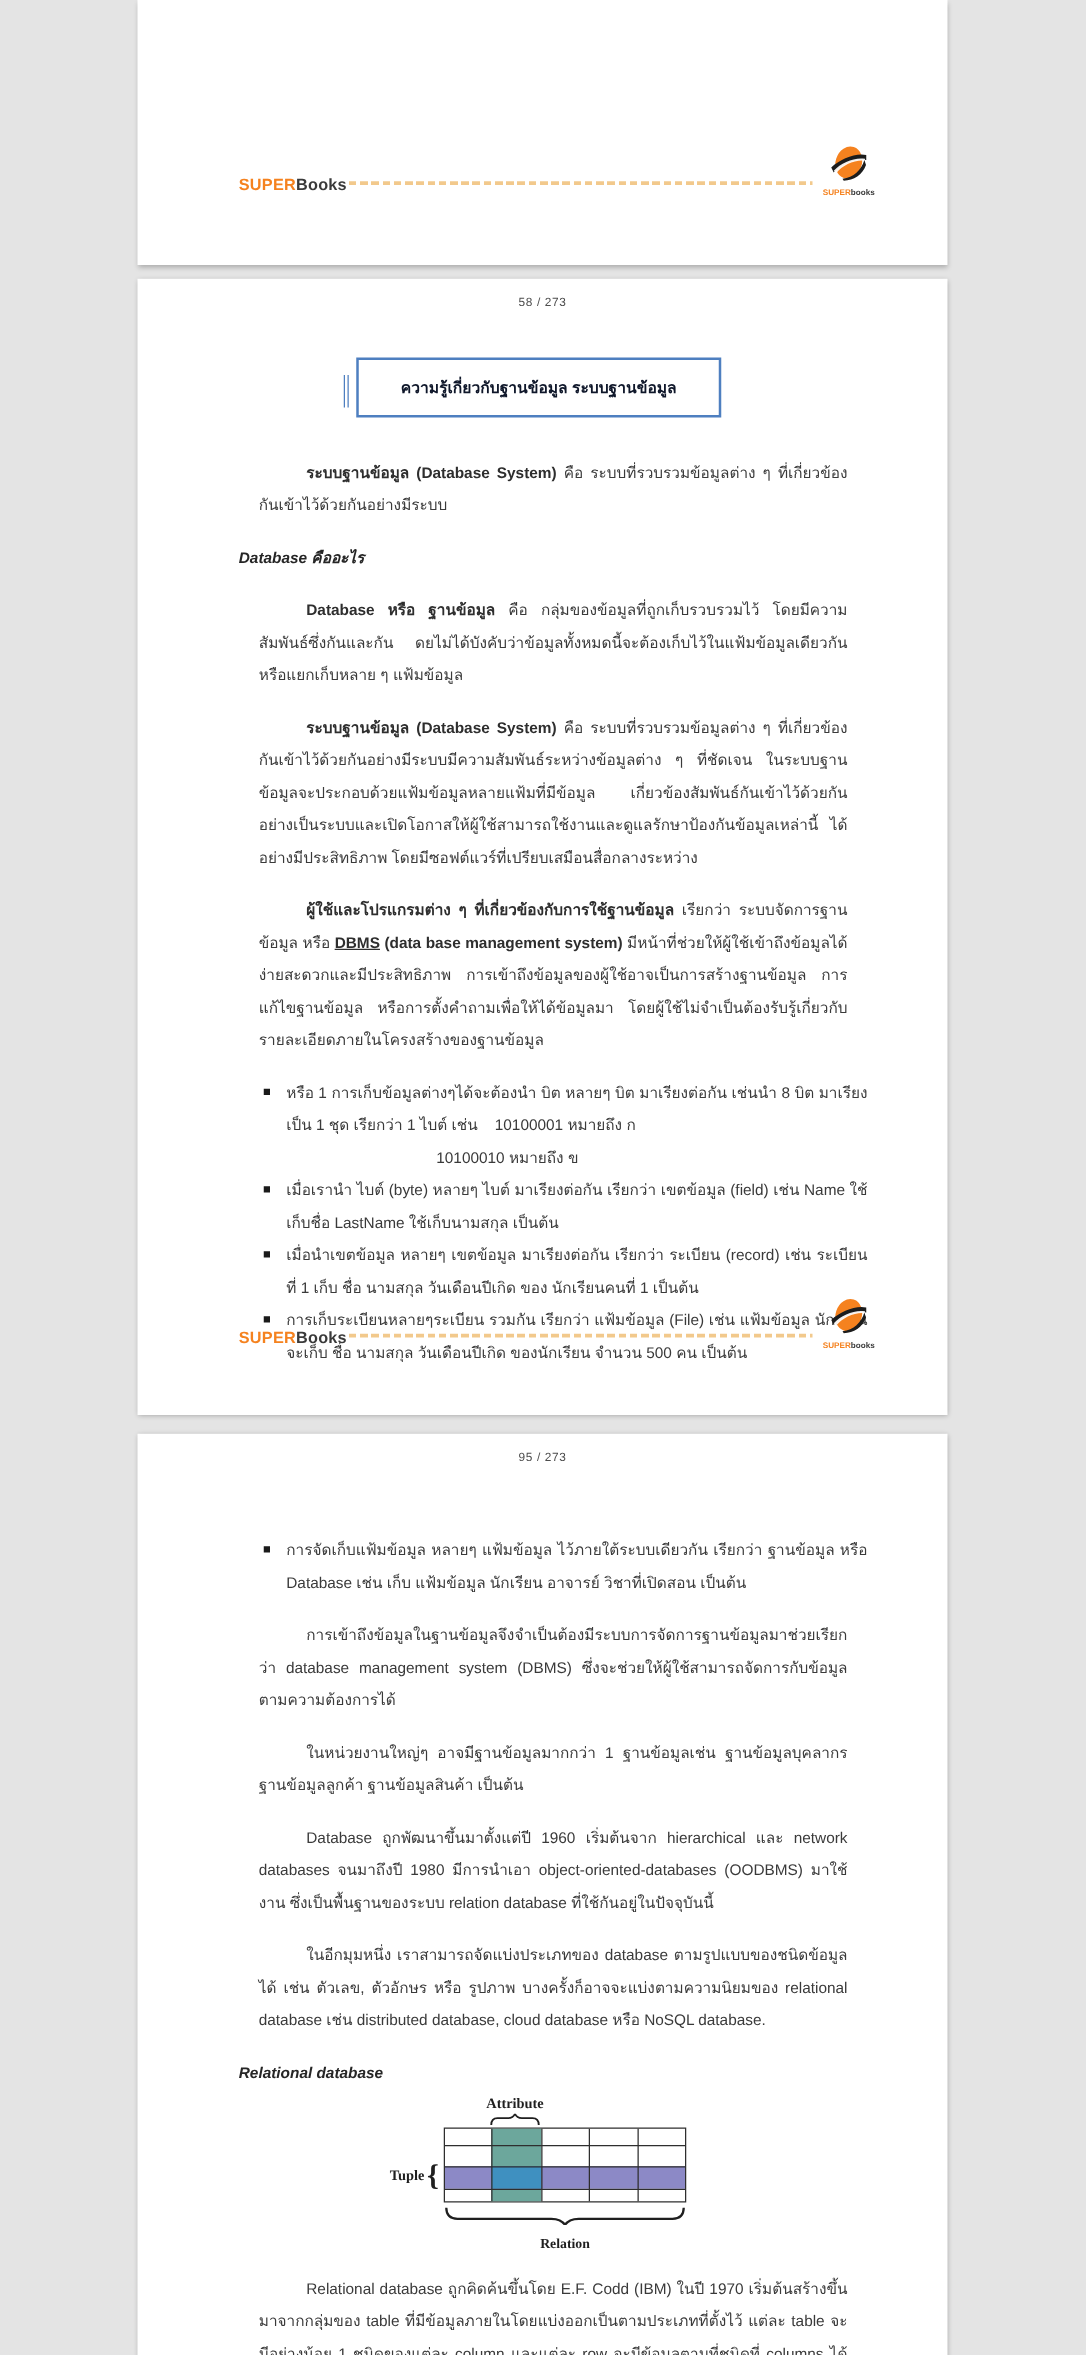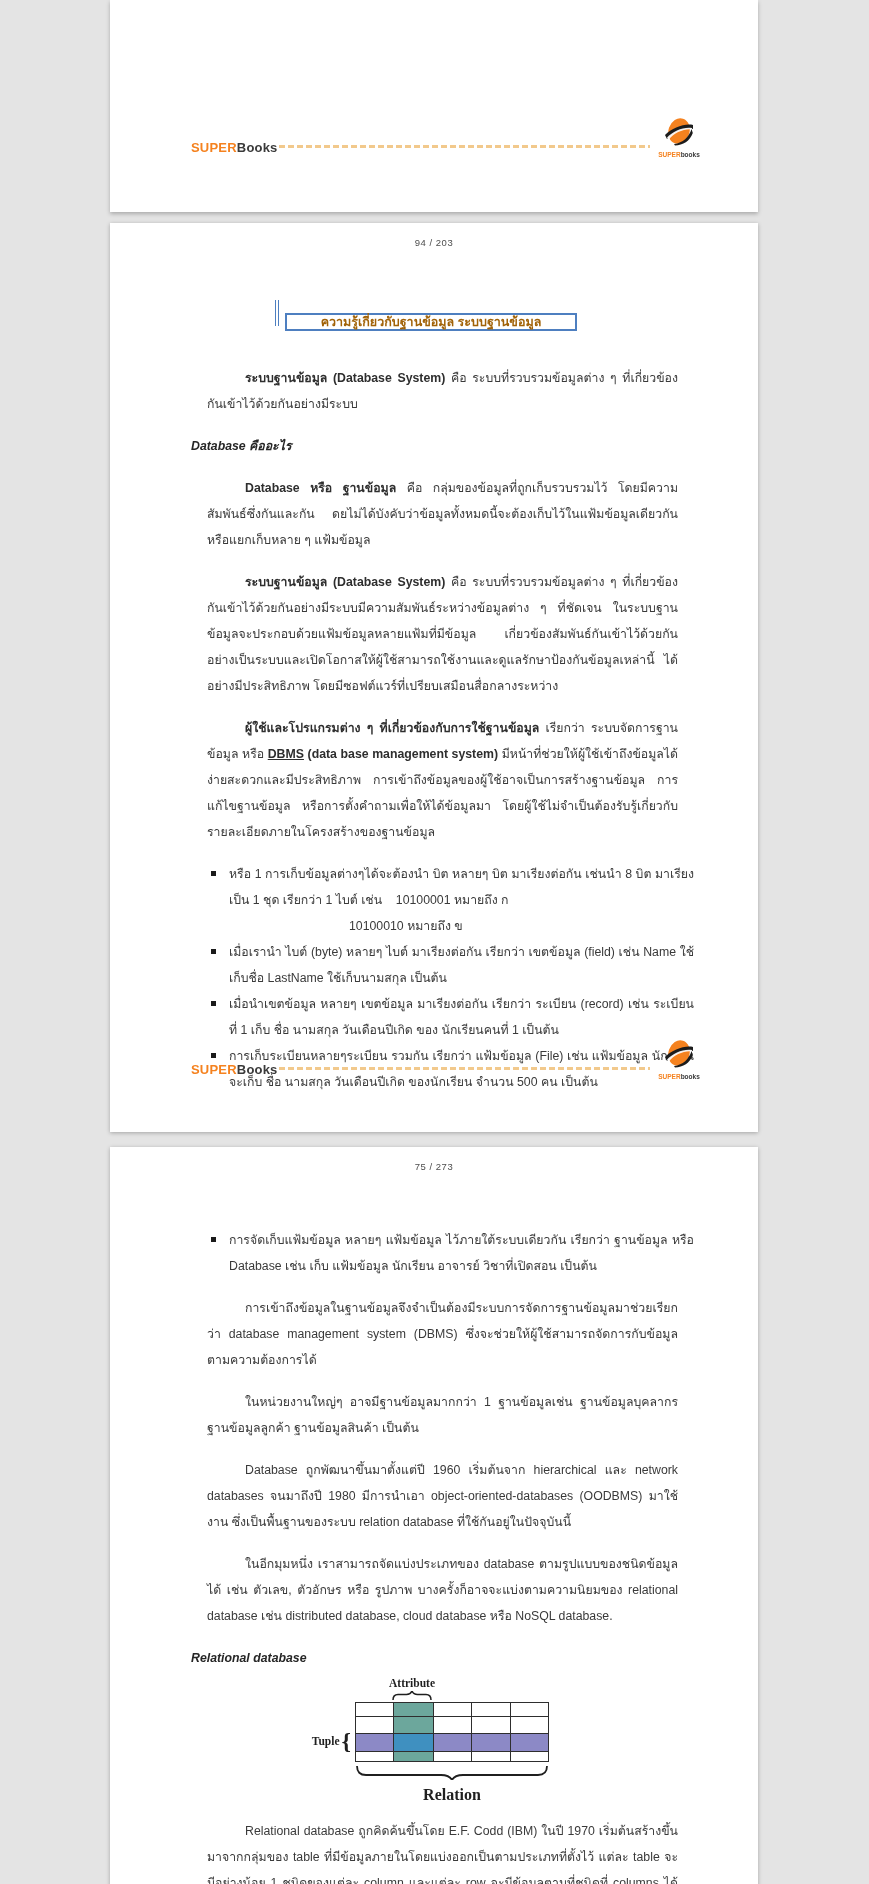--- a/index.html
+++ b/index.html
@@ -125,7 +125,7 @@
 </div>
 
 <div class="page" id="page-94">
-  <div class="pageno">94 / 203</div>
+  <div class="pageno">58 / 273</div>
   <div class="titlebox-mark"></div>
   <div class="titlebox">
     <span>ความรู้เกี่ยวกับฐานข้อมูล ระบบฐานข้อมูล</span>

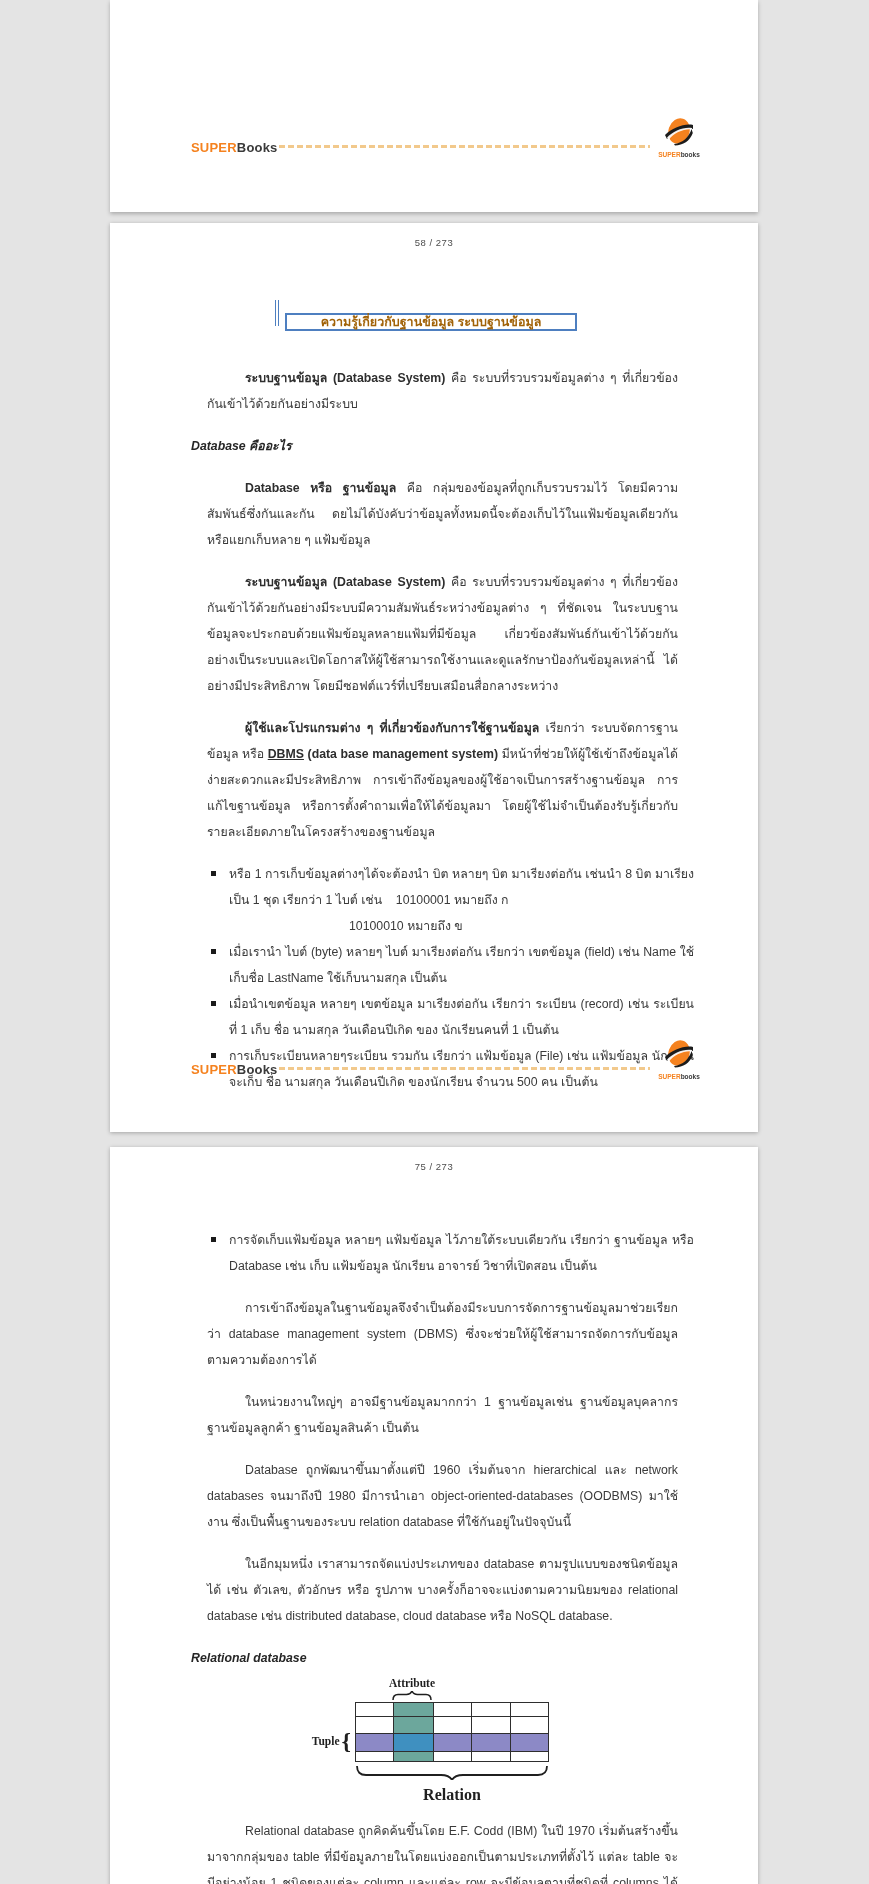--- a/index.html
+++ b/index.html
@@ -35,10 +35,10 @@
 
   
   .titlebox{
-    position:absolute;left:175px;top:90px;width:292px;height:18px;
+    position:absolute;left:175px;top:63px;width:292px;height:48px;
     border:2px solid var(--title-border);
     display:flex;align-items:center;justify-content:center;
-    font-weight:bold;font-size:12.5px;color:#a16207;
+    font-weight:bold;font-size:12.5px;color:#0f172a;
   }
   .titlebox-mark{
     position:absolute;left:165px;top:77px;height:26px;width:4px;

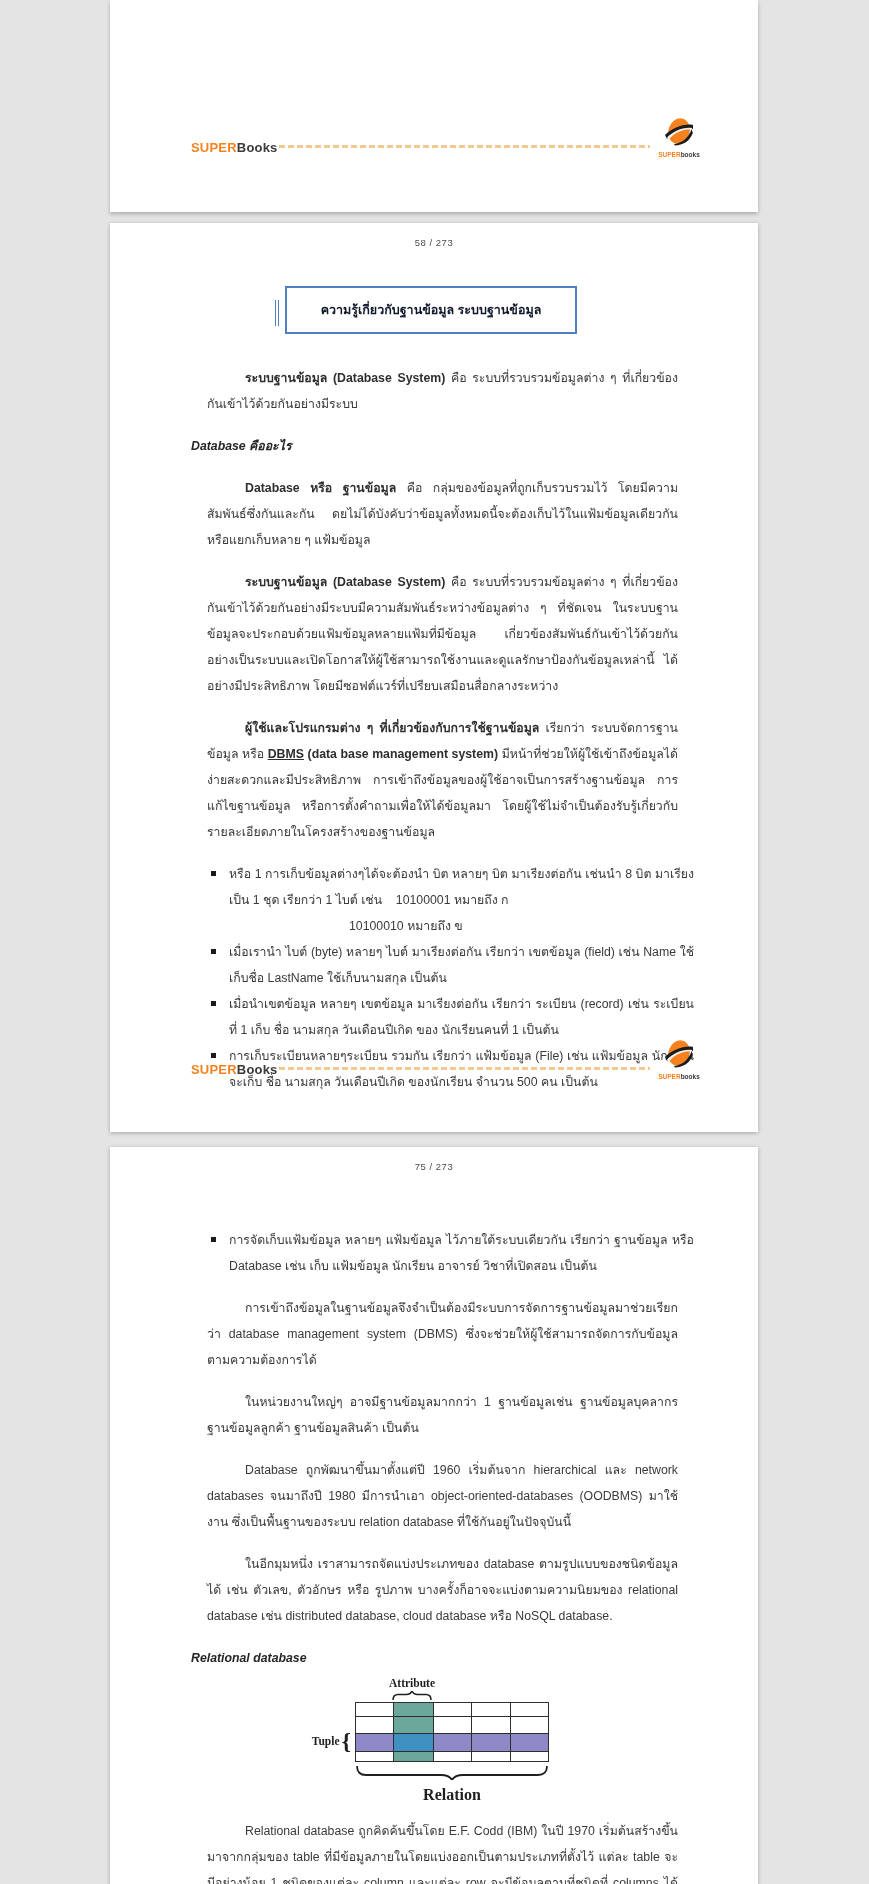--- a/index.html
+++ b/index.html
@@ -169,7 +169,7 @@
 </div>
 
 <div class="page" id="page-95">
-  <div class="pageno">75 / 273</div>
+  <div class="pageno">95 / 273</div>
   <div class="bodytext" id="body95">
       <div class="li">
         <span class="marker"></span>

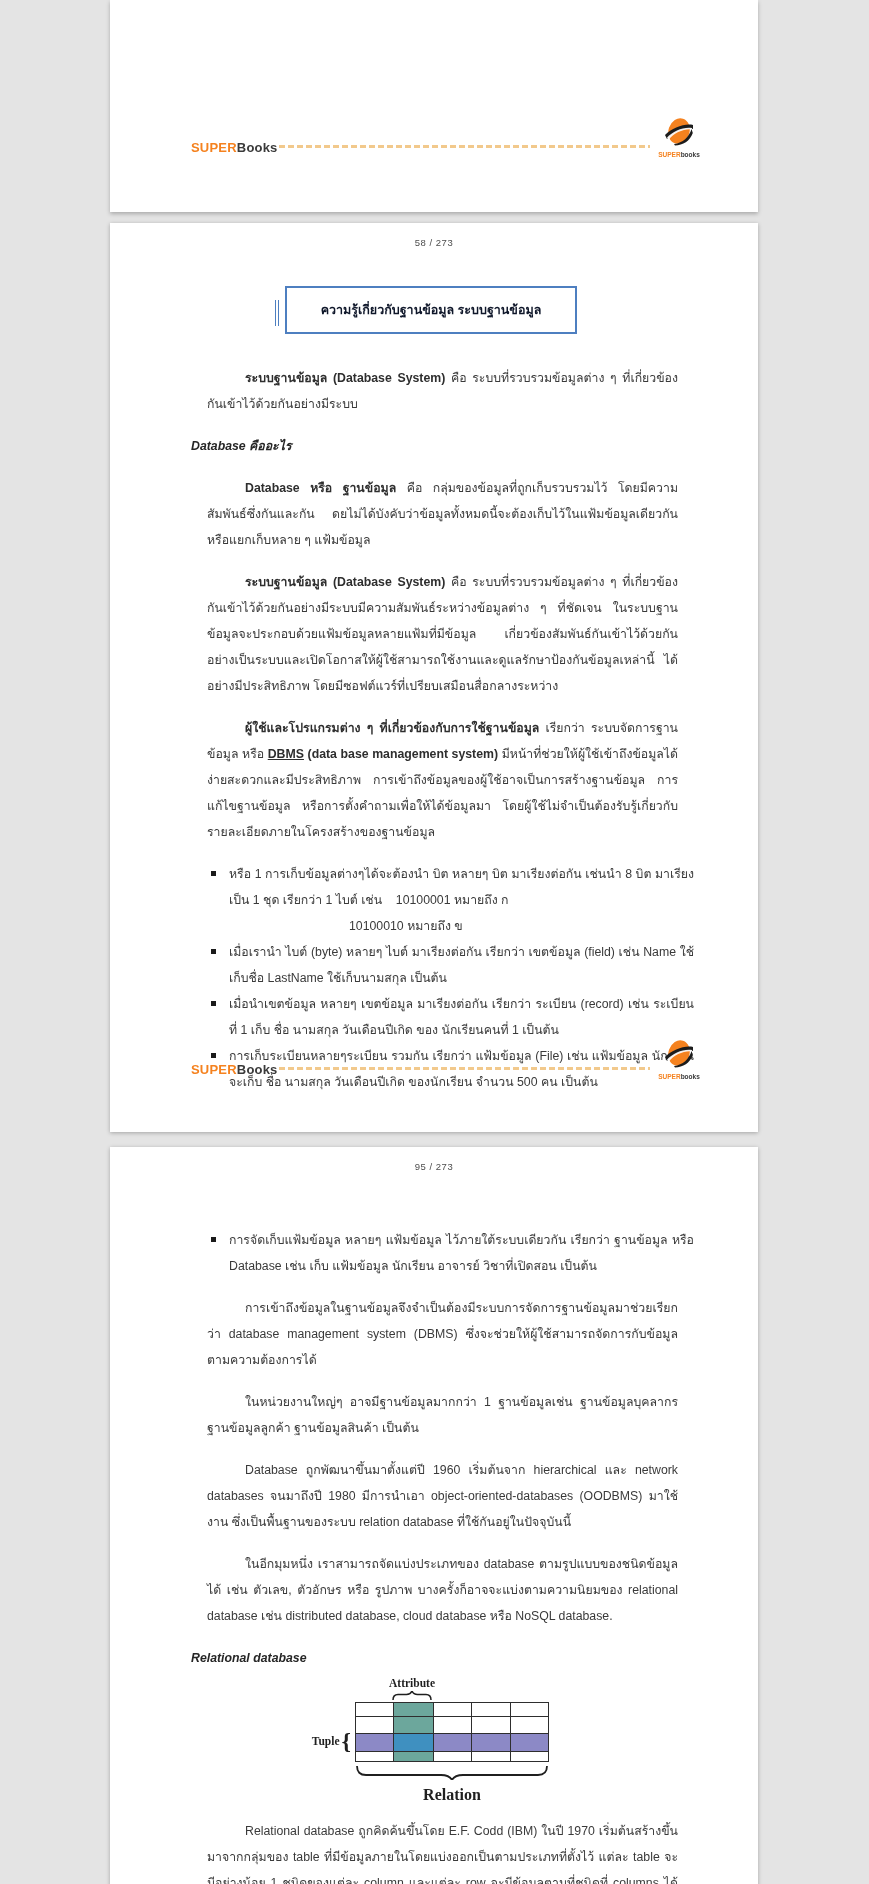--- a/index.html
+++ b/index.html
@@ -102,7 +102,7 @@
   .dg-bbot{position:absolute;left:164px;top:90px;}
   .dg-rel{
     position:absolute;left:164px;top:106px;width:194px;text-align:center;
-    font-family:"Liberation Serif", serif;font-weight:bold;font-size:16px;color:#1f1f1f;
+    font-family:"Liberation Serif", serif;font-weight:bold;font-size:11px;color:#1f1f1f;
   }
 </style>
 </head>

